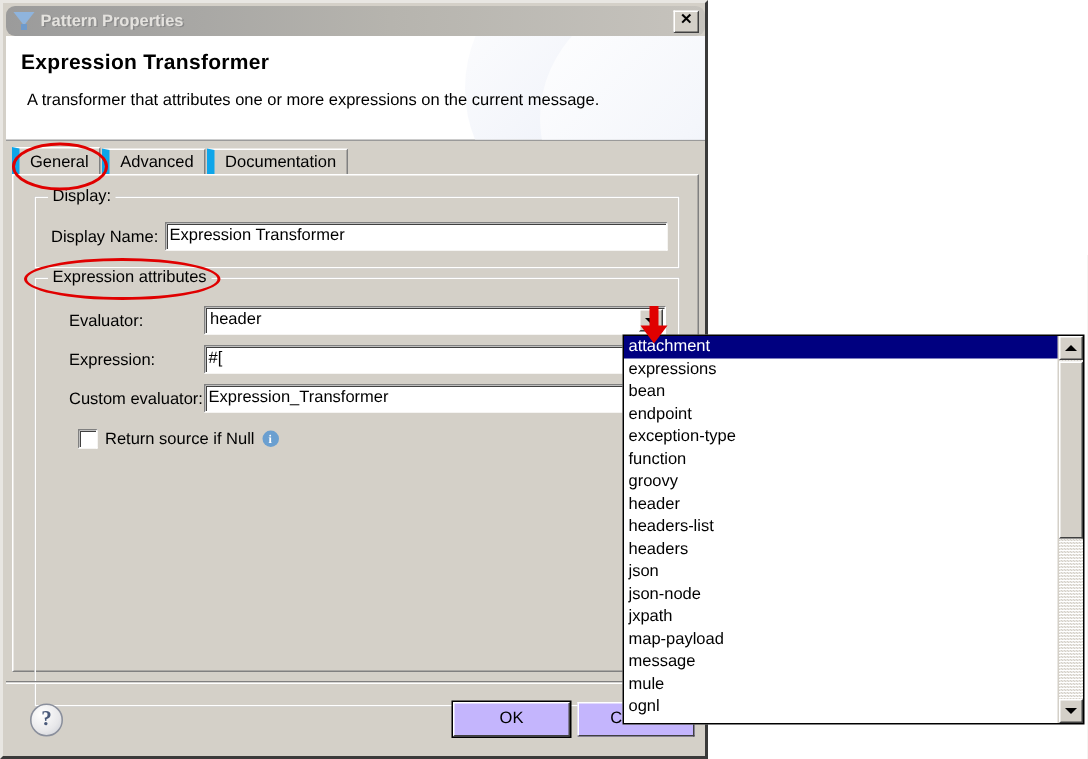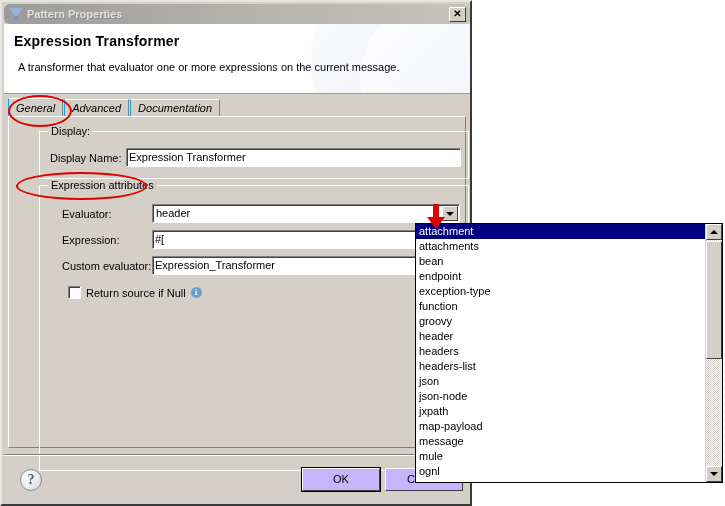--- a/index.html
+++ b/index.html
@@ -433,7 +433,7 @@
     <div class="header-swoosh"></div>
     <div class="header-swoosh2"></div>
     <div class="header-title">Expression Transformer</div>
-    <div class="header-desc">A transformer that evaluator one or more expressions on the current message.</div>
+    <div class="header-desc">A transformer that attributes one or more expressions on the current message.</div>
   </div>
 
   <div class="tabstrip">

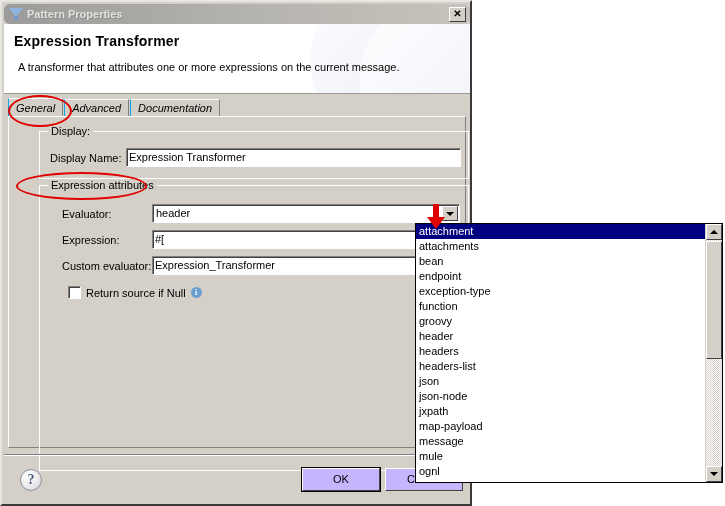--- a/index.html
+++ b/index.html
@@ -140,14 +140,13 @@
     padding: 0 7px;
     background: #d4d0c8;
     border-top: 1px solid #ffffff;
-    border-left: 1px solid #0ea5e9;
+    border-left: 5px solid #0ea5e9;
     border-right: 1px solid #808080;
     box-sizing: border-box;
     font-size: 11px;
     line-height: 17px;
     white-space: nowrap;
     margin-right: 1px;
-    font-style: italic;
   }
   .tab.selected {
     height: 19px;

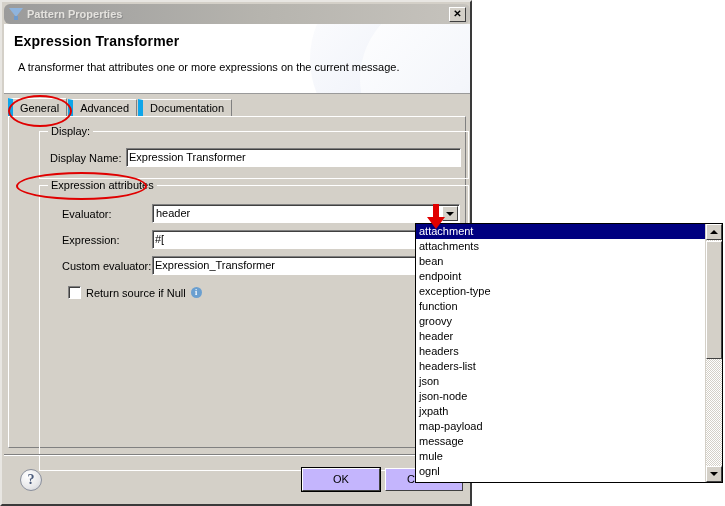--- a/index.html
+++ b/index.html
@@ -172,7 +172,6 @@
     border: 1px solid #808080;
     border-top-color: #808080;
     box-sizing: border-box;
-    margin-left: 16px;
   }
   .groupbox .gb-inner {
     position: absolute;

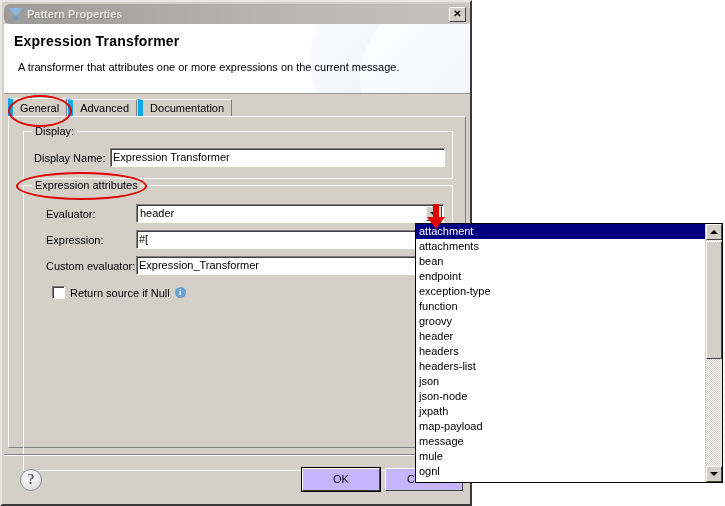--- a/index.html
+++ b/index.html
@@ -490,7 +490,7 @@
 <div id="dropdown">
   <div class="dd-list">
     <div class="dd-item selected">attachment</div>
-    <div class="dd-item">attachments</div>
+    <div class="dd-item">expressions</div>
     <div class="dd-item">bean</div>
     <div class="dd-item">endpoint</div>
     <div class="dd-item">exception-type</div>

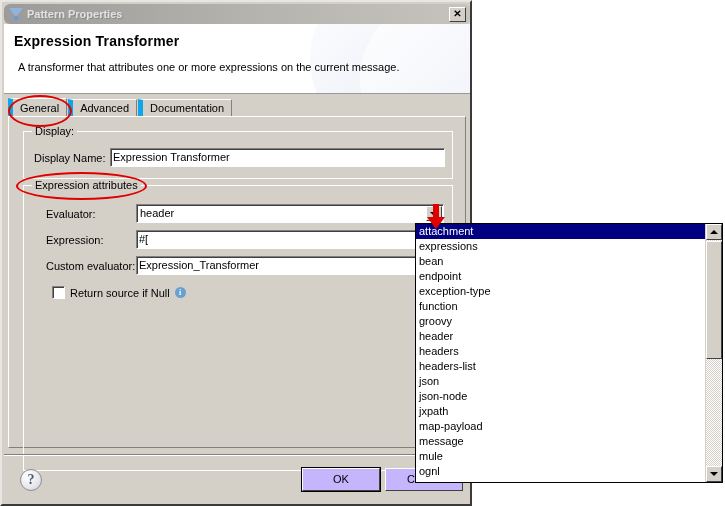--- a/index.html
+++ b/index.html
@@ -497,8 +497,8 @@
     <div class="dd-item">function</div>
     <div class="dd-item">groovy</div>
     <div class="dd-item">header</div>
+    <div class="dd-item">headers-list</div>
     <div class="dd-item">headers</div>
-    <div class="dd-item">headers-list</div>
     <div class="dd-item">json</div>
     <div class="dd-item">json-node</div>
     <div class="dd-item">jxpath</div>

